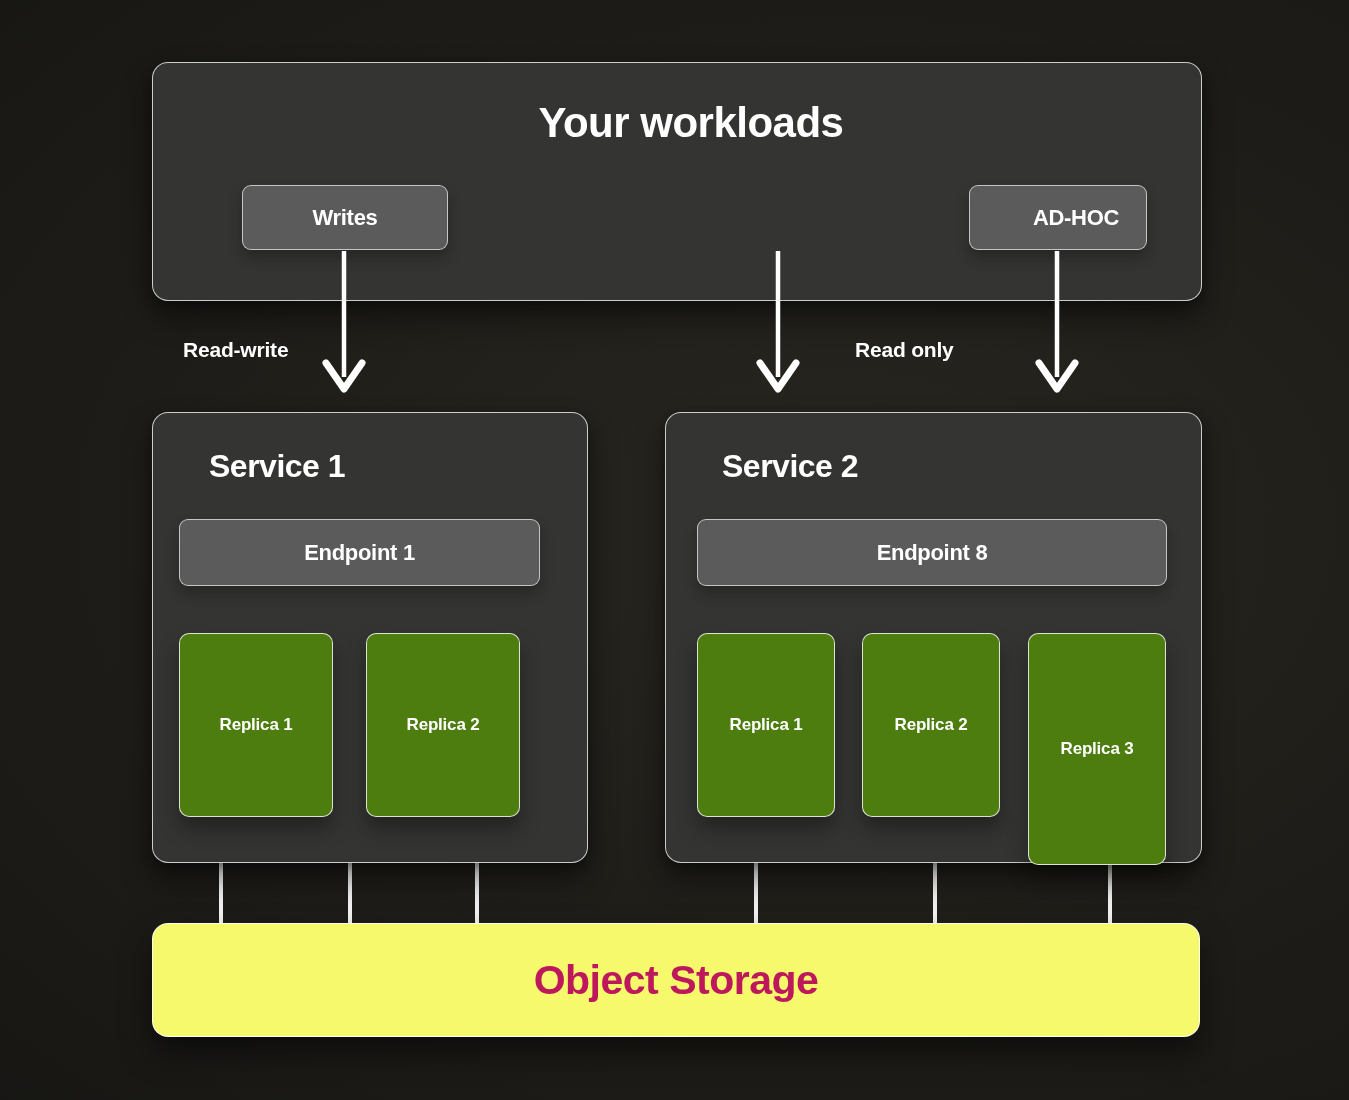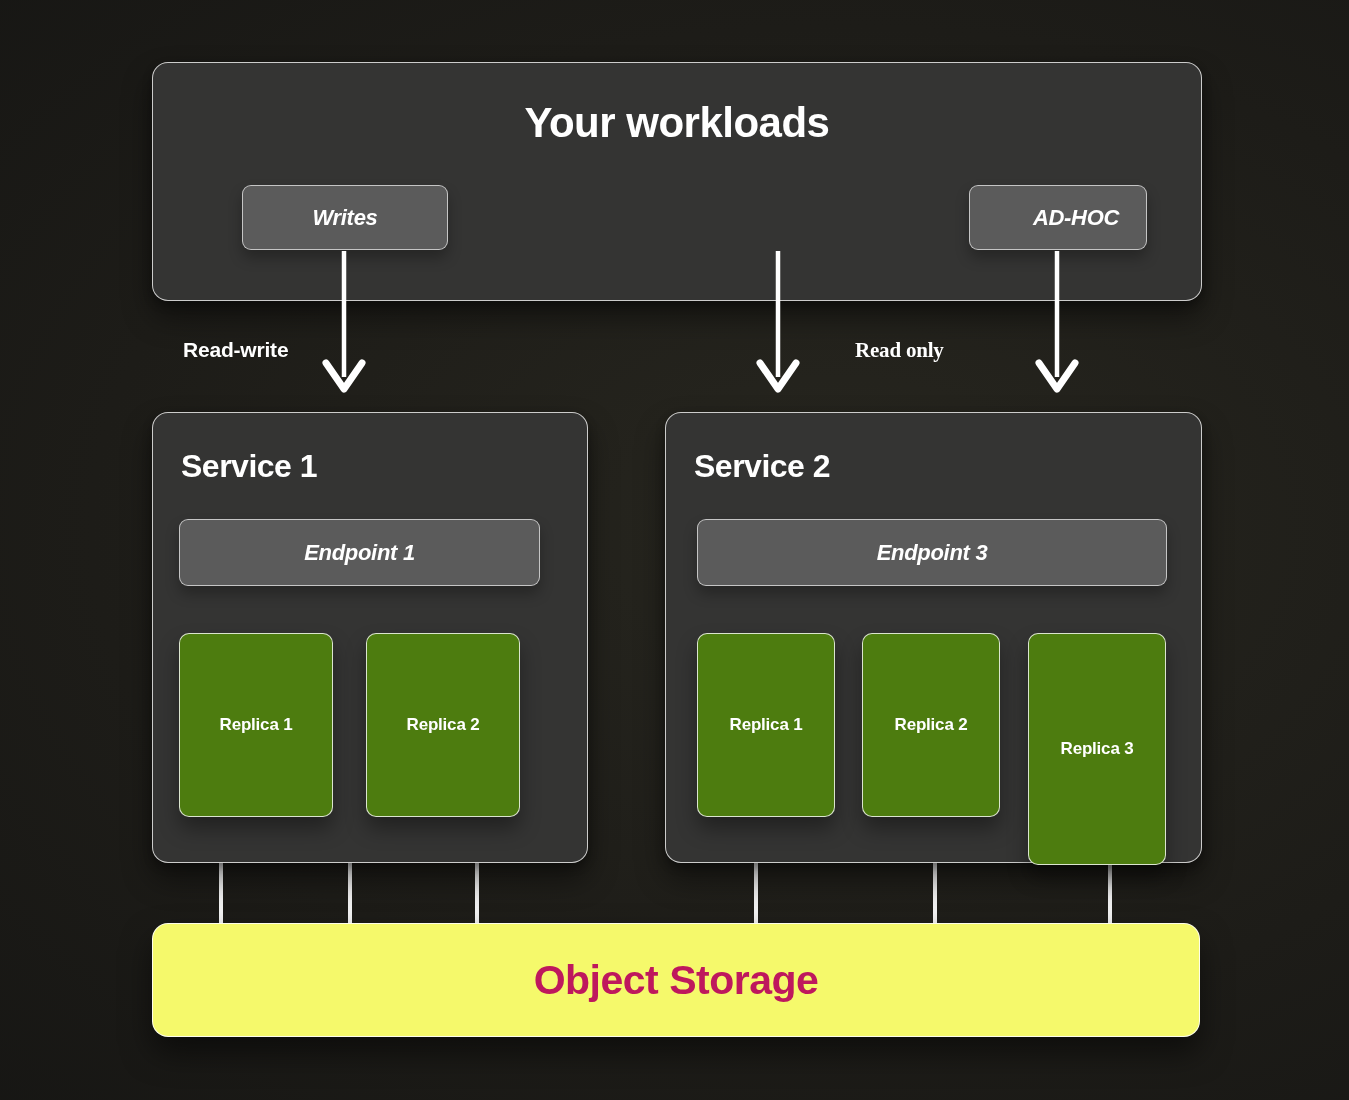--- a/index.html
+++ b/index.html
@@ -24,6 +24,7 @@
     color:#fff;
     letter-spacing:-0.5px;
     white-space:nowrap;
+    margin-left:28px;
   }
   .workloads-title{
     left:0;right:0;top:35px;

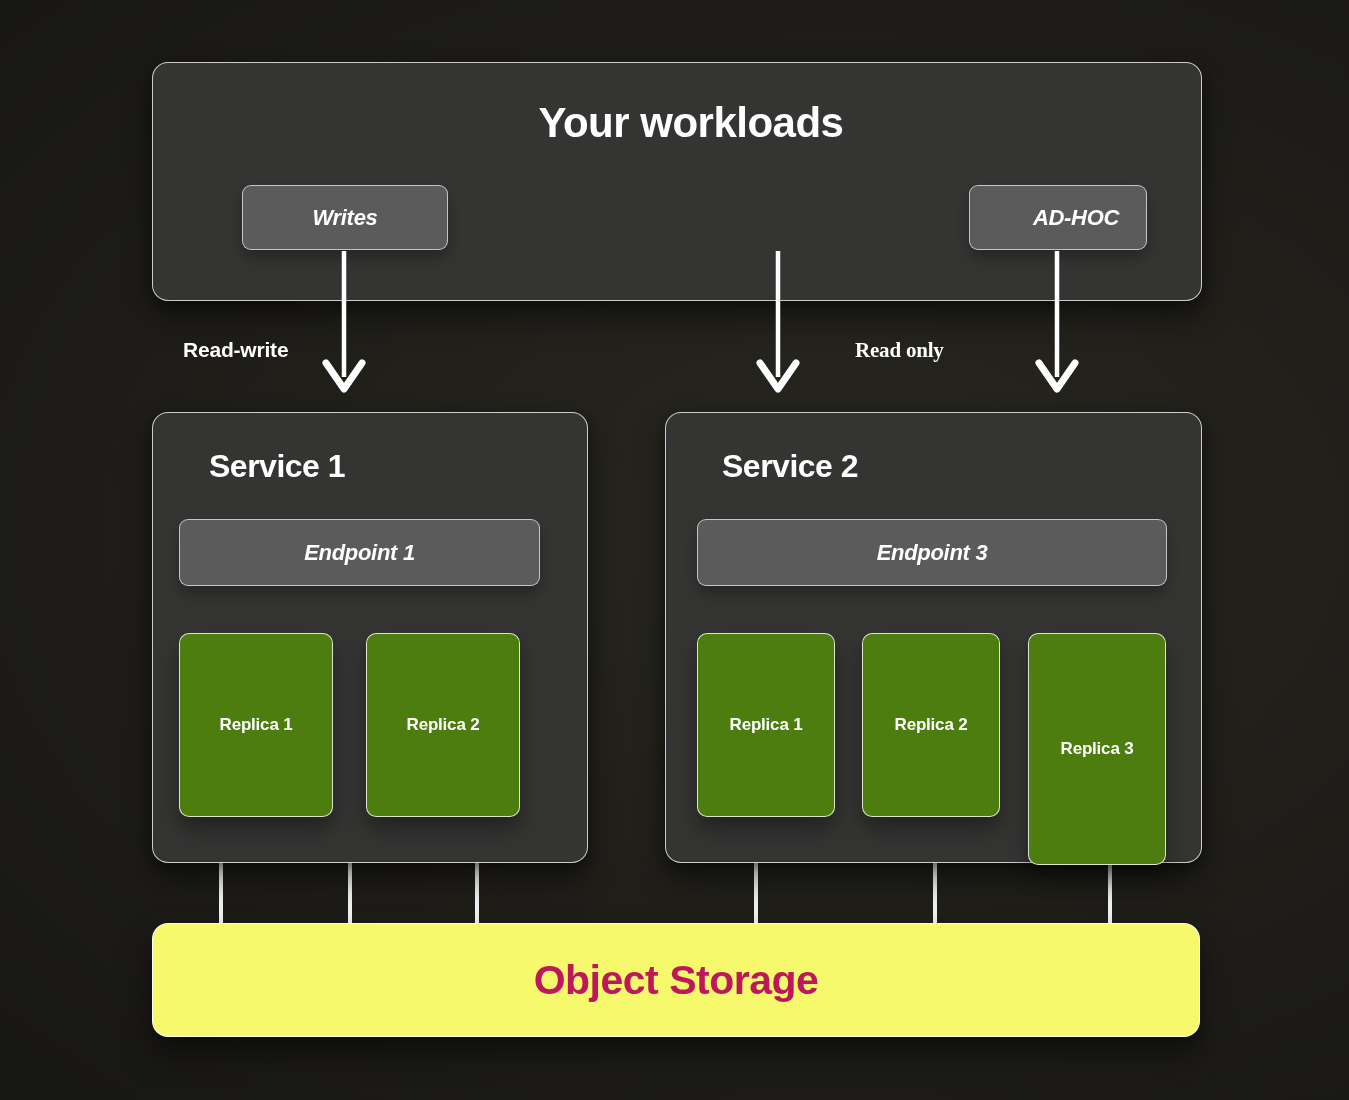--- a/index.html
+++ b/index.html
@@ -45,7 +45,6 @@
     color:#fff;text-align:center;
     box-shadow:0 8px 14px rgba(0,0,0,0.28);
     box-sizing:border-box;
-    font-style:italic;
   }
   .replica{
     position:absolute;

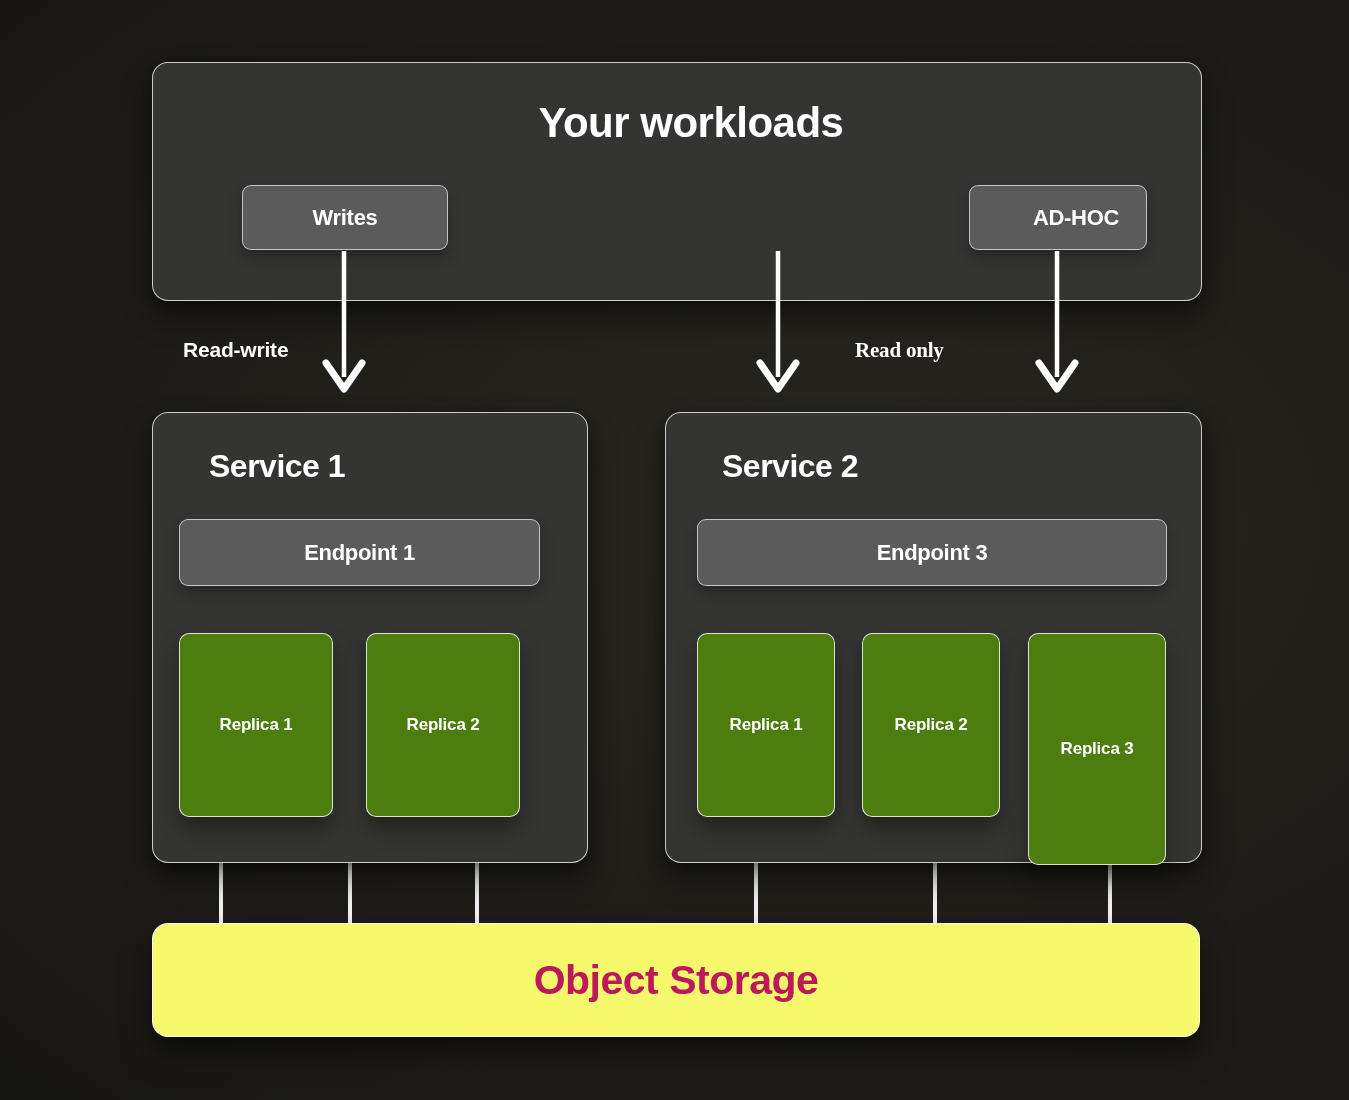--- a/index.html
+++ b/index.html
@@ -119,7 +119,7 @@
   </svg>
 
   <div class="edge-label" style="left:183px;top:335px;">Read-write</div>
-  <div class="edge-label" style="left:855px;top:335px;font-family:Liberation Serif, serif;">Read only</div>
+  <div class="edge-label" style="left:855px;top:335px;">Read only</div>
 
   <div class="panel" style="left:152px;top:412px;width:390px;height:449px;padding-left:44px;">
     <div class="panel-title service-title">Service 1</div>

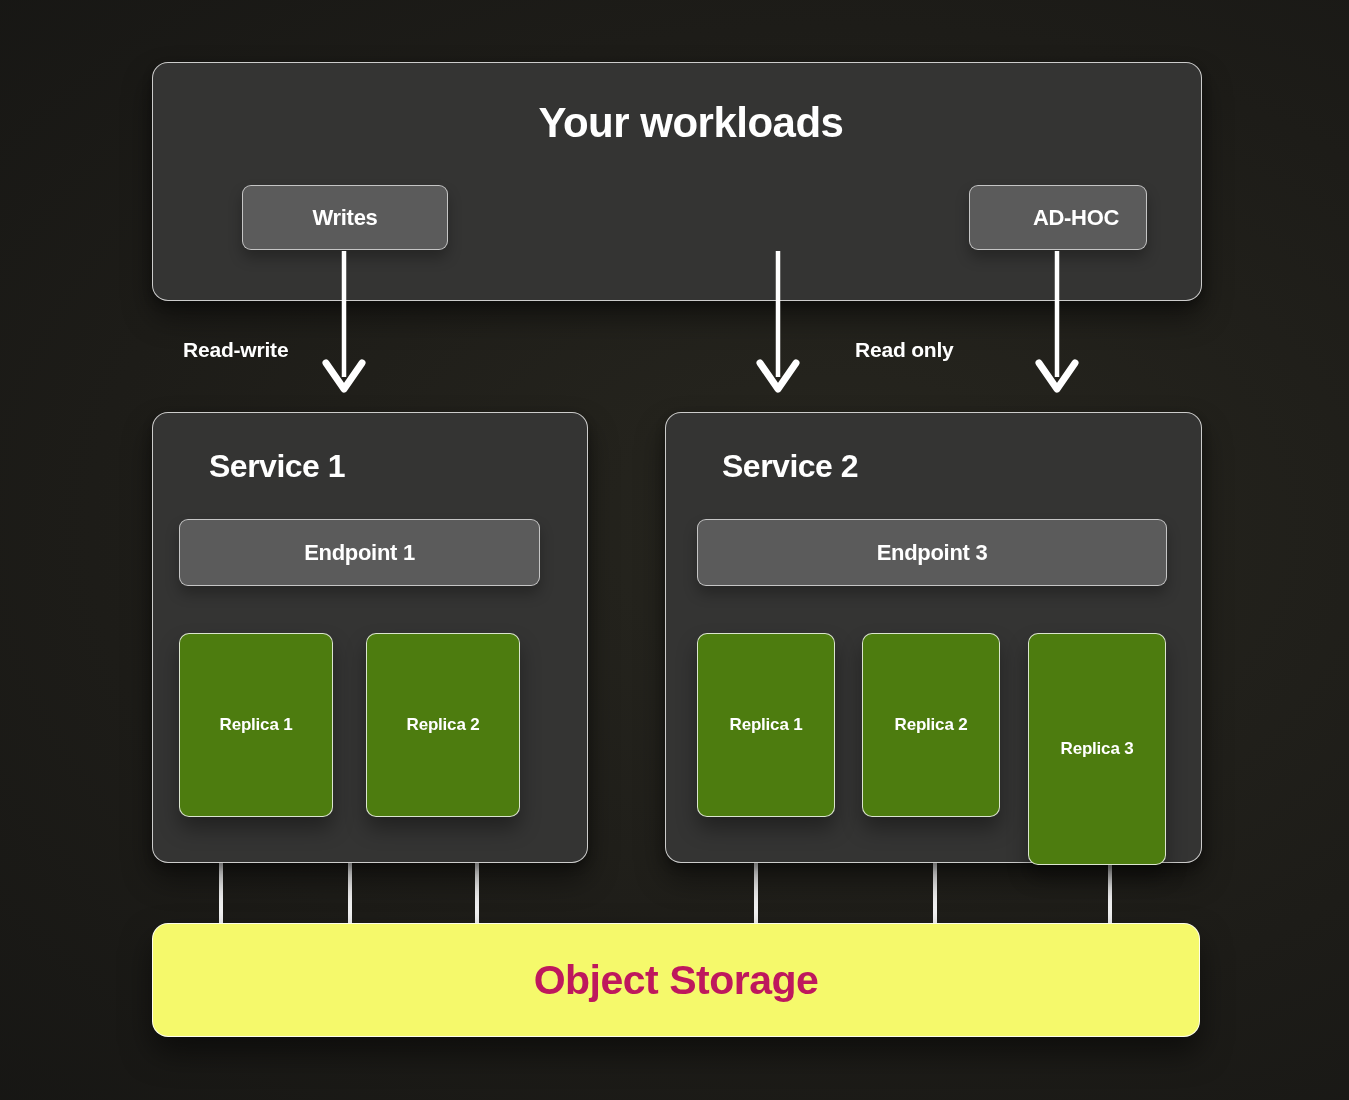--- a/index.html
+++ b/index.html
@@ -137,7 +137,7 @@
   <div class="panel" style="left:665px;top:412px;width:535px;height:449px;">
     <div class="panel-title service-title">Service 2</div>
     <div class="node" style="left:31px;top:106px;width:470px;height:67px;">
-      <span>Endpoint 3</span>
+      <span>Endpoint 8</span>
     </div>
     <div class="replica" style="left:31px;top:220px;width:138px;height:184px;">
       <span>Replica 1</span>

